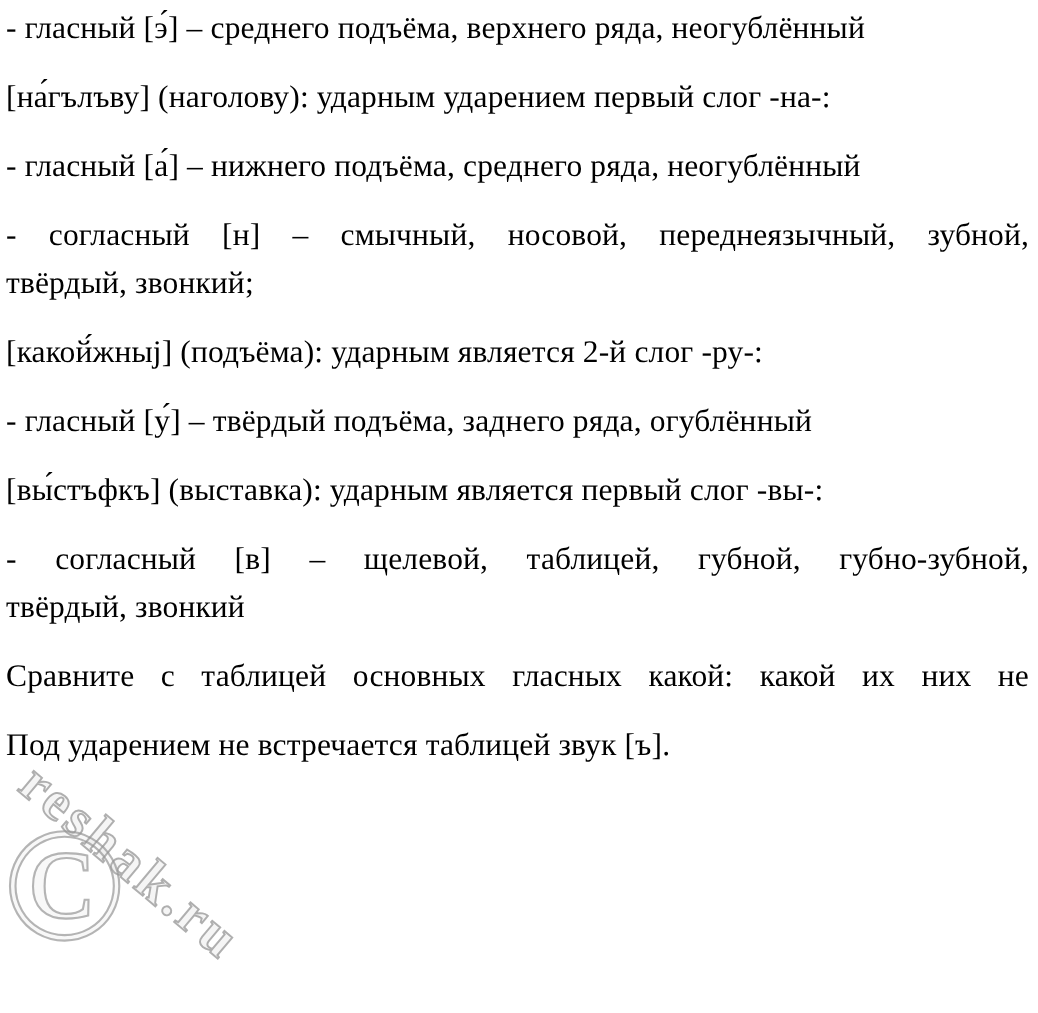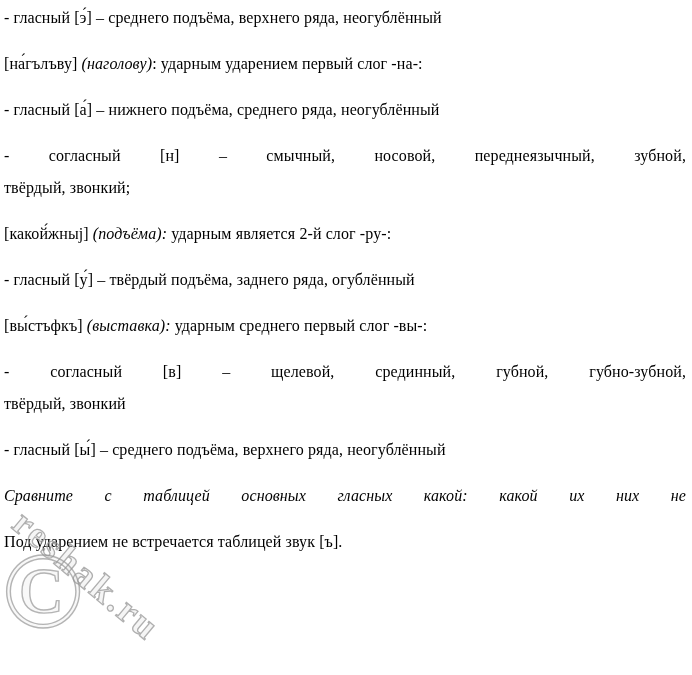--- a/index.html
+++ b/index.html
@@ -24,7 +24,7 @@
     margin: 0 0 14px 0;
   }
   .line {
-    font-size: 16px;
+    font-size: 21px;
     line-height: 32px;
     white-space: normal;
     letter-spacing: 0.1px;

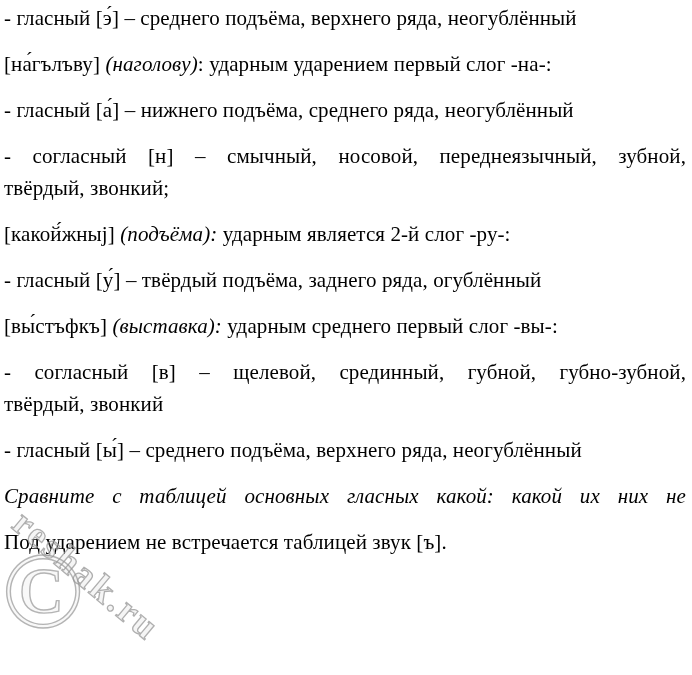--- a/index.html
+++ b/index.html
@@ -34,7 +34,6 @@
     text-align-last: justify;
   }
   .seg.italic {
-    font-style: italic;
   }
   
   .watermark {

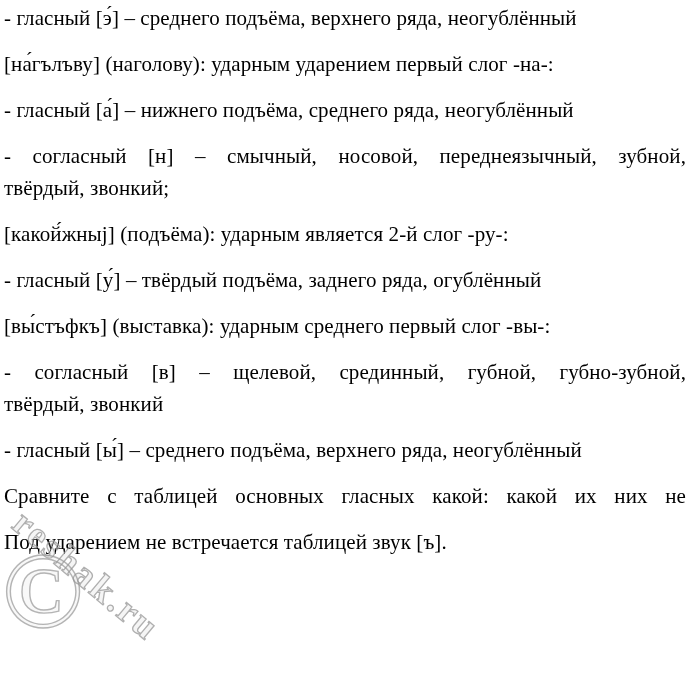--- a/index.html
+++ b/index.html
@@ -93,7 +93,7 @@
       <div class="line"><span class="seg">- гласный [у́] – твёрдый подъёма, заднего ряда, огублённый</span></div>
     </div>
     <div class="paragraph">
-      <div class="line"><span class="seg">[вы́стъфкъ] </span><span class="seg italic">(выставка):</span><span class="seg"> ударным среднего первый слог -вы-:</span></div>
+      <div class="line"><span class="seg">[вы́стъфкъ] </span><span class="seg italic">(выставка):</span><span class="seg"> ударным является первый слог -вы-:</span></div>
     </div>
     <div class="paragraph">
       <div class="line stretch"><span class="seg">- согласный [в] – щелевой, срединный, губной, губно-зубной,</span></div>

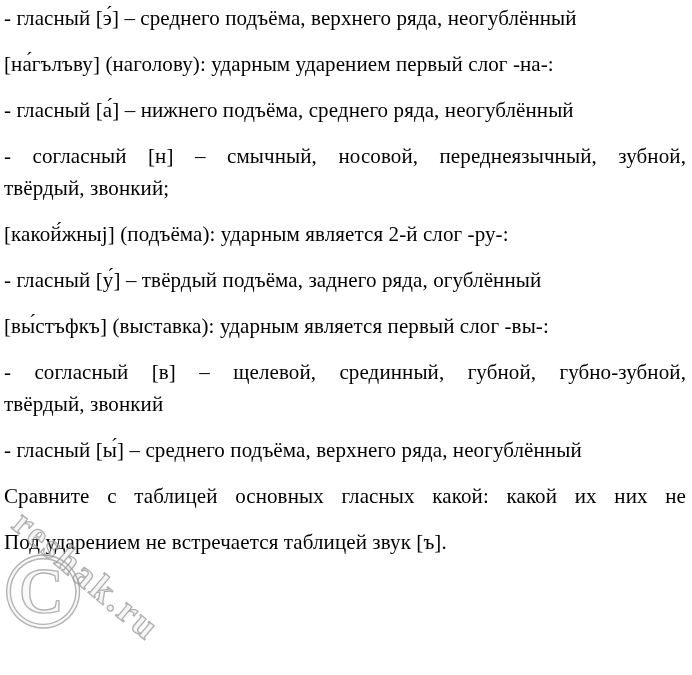--- a/index.html
+++ b/index.html
@@ -96,7 +96,7 @@
       <div class="line"><span class="seg">[вы́стъфкъ] </span><span class="seg italic">(выставка):</span><span class="seg"> ударным является первый слог -вы-:</span></div>
     </div>
     <div class="paragraph">
-      <div class="line stretch"><span class="seg">- согласный [в] – щелевой, срединный, губной, губно-зубной,</span></div>
+      <div class="line stretch"><span class="seg">- согласный [в] – щелевой, таблицей, губной, губно-зубной,</span></div>
       <div class="line"><span class="seg">твёрдый, звонкий</span></div>
     </div>
     <div class="paragraph">

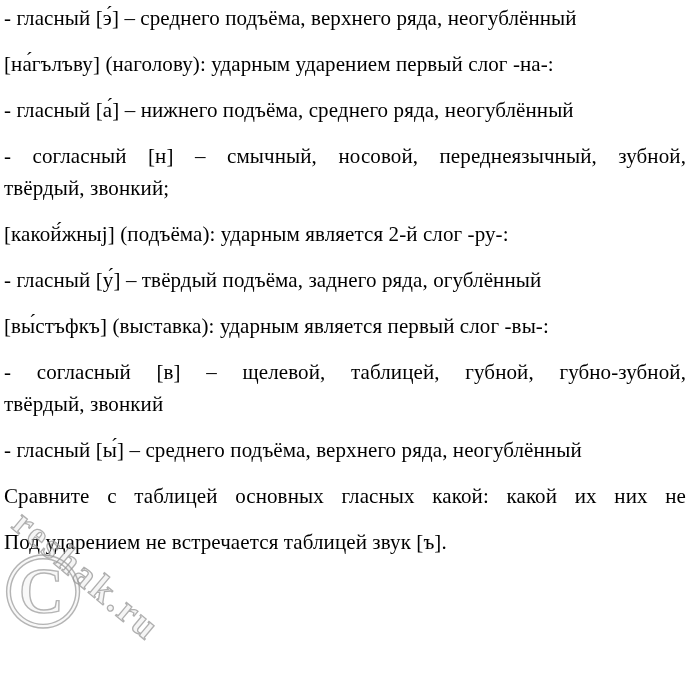--- a/index.html
+++ b/index.html
@@ -100,9 +100,6 @@
       <div class="line"><span class="seg">твёрдый, звонкий</span></div>
     </div>
     <div class="paragraph">
-      <div class="line"><span class="seg">- гласный [ы́] – среднего подъёма, верхнего ряда, неогублённый</span></div>
-    </div>
-    <div class="paragraph">
       <div class="line stretch"><span class="seg italic">Сравните с таблицей основных гласных какой: какой их них не</span></div>
     </div>
     <div class="paragraph">

